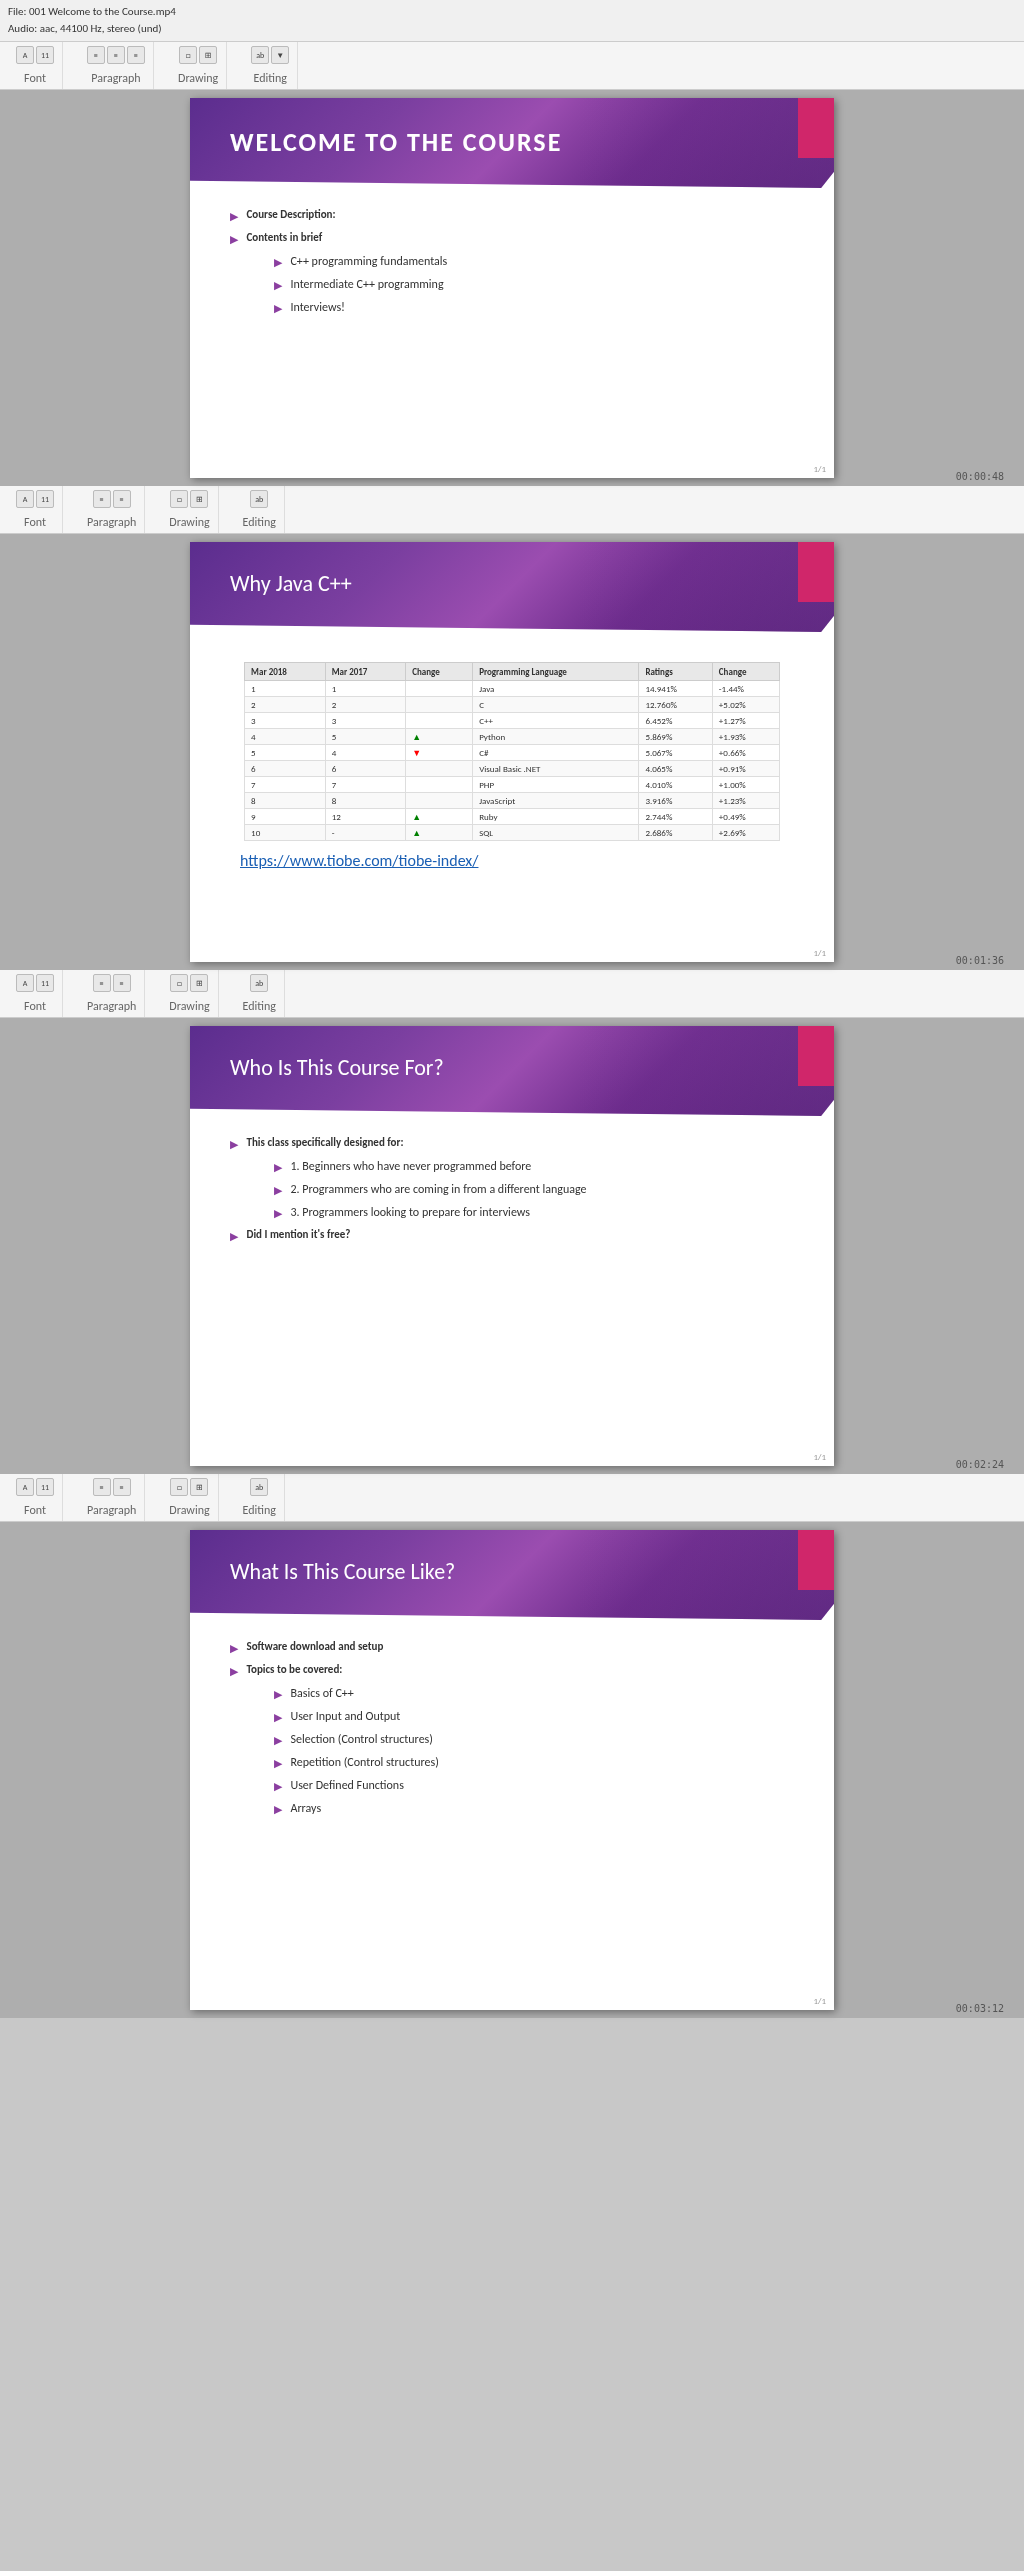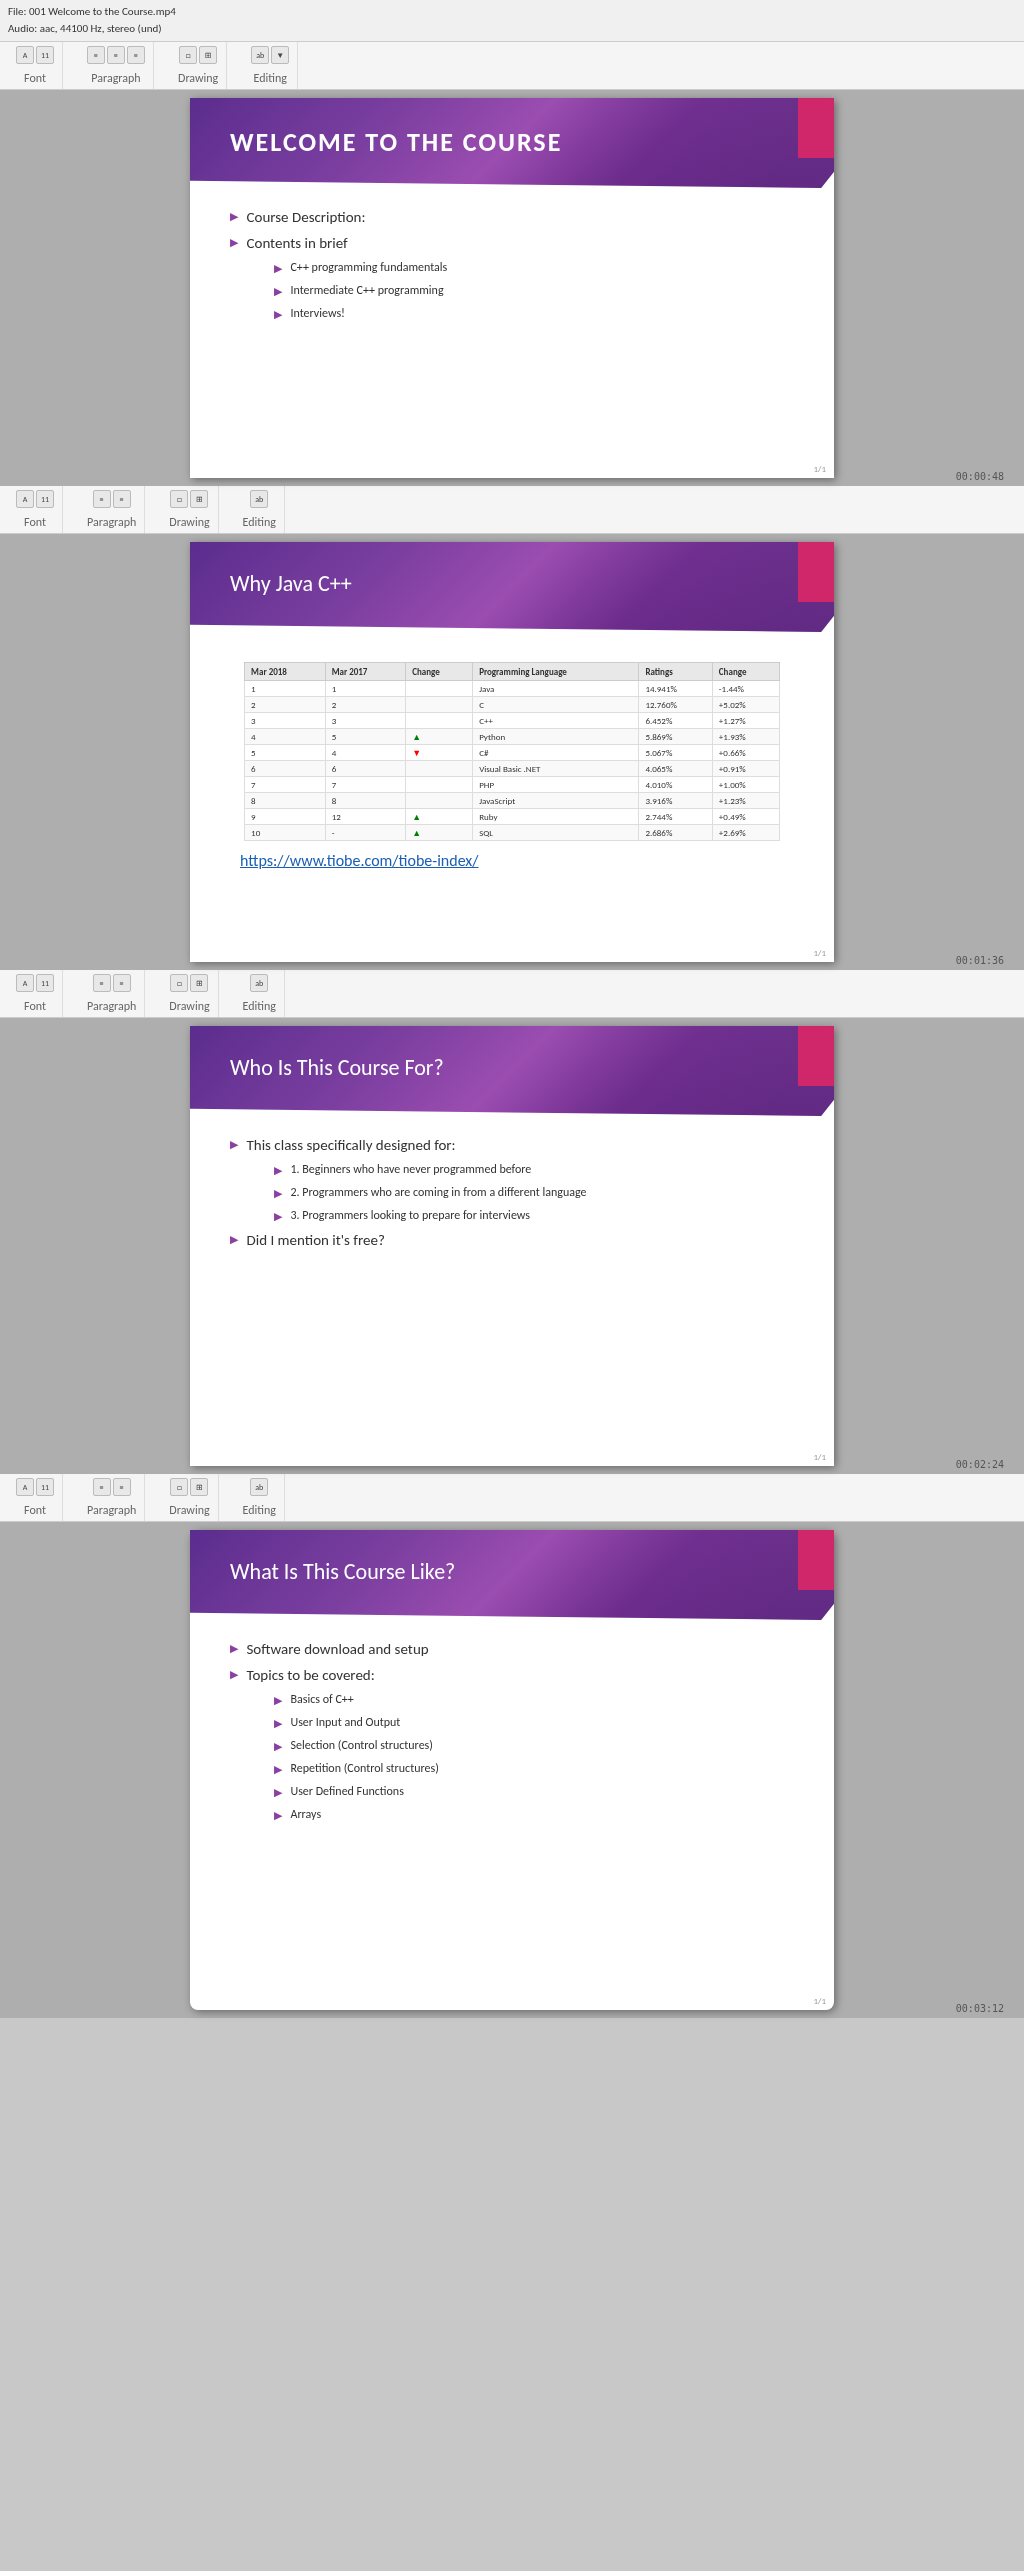--- a/index.html
+++ b/index.html
@@ -127,8 +127,8 @@
     }
 
     .bullet-text {
-      font-weight: 400;
-      font-size: 15px;
+      font-weight: 700;
+      font-size: 11px;
     }
 
     .bullet-text.sub {

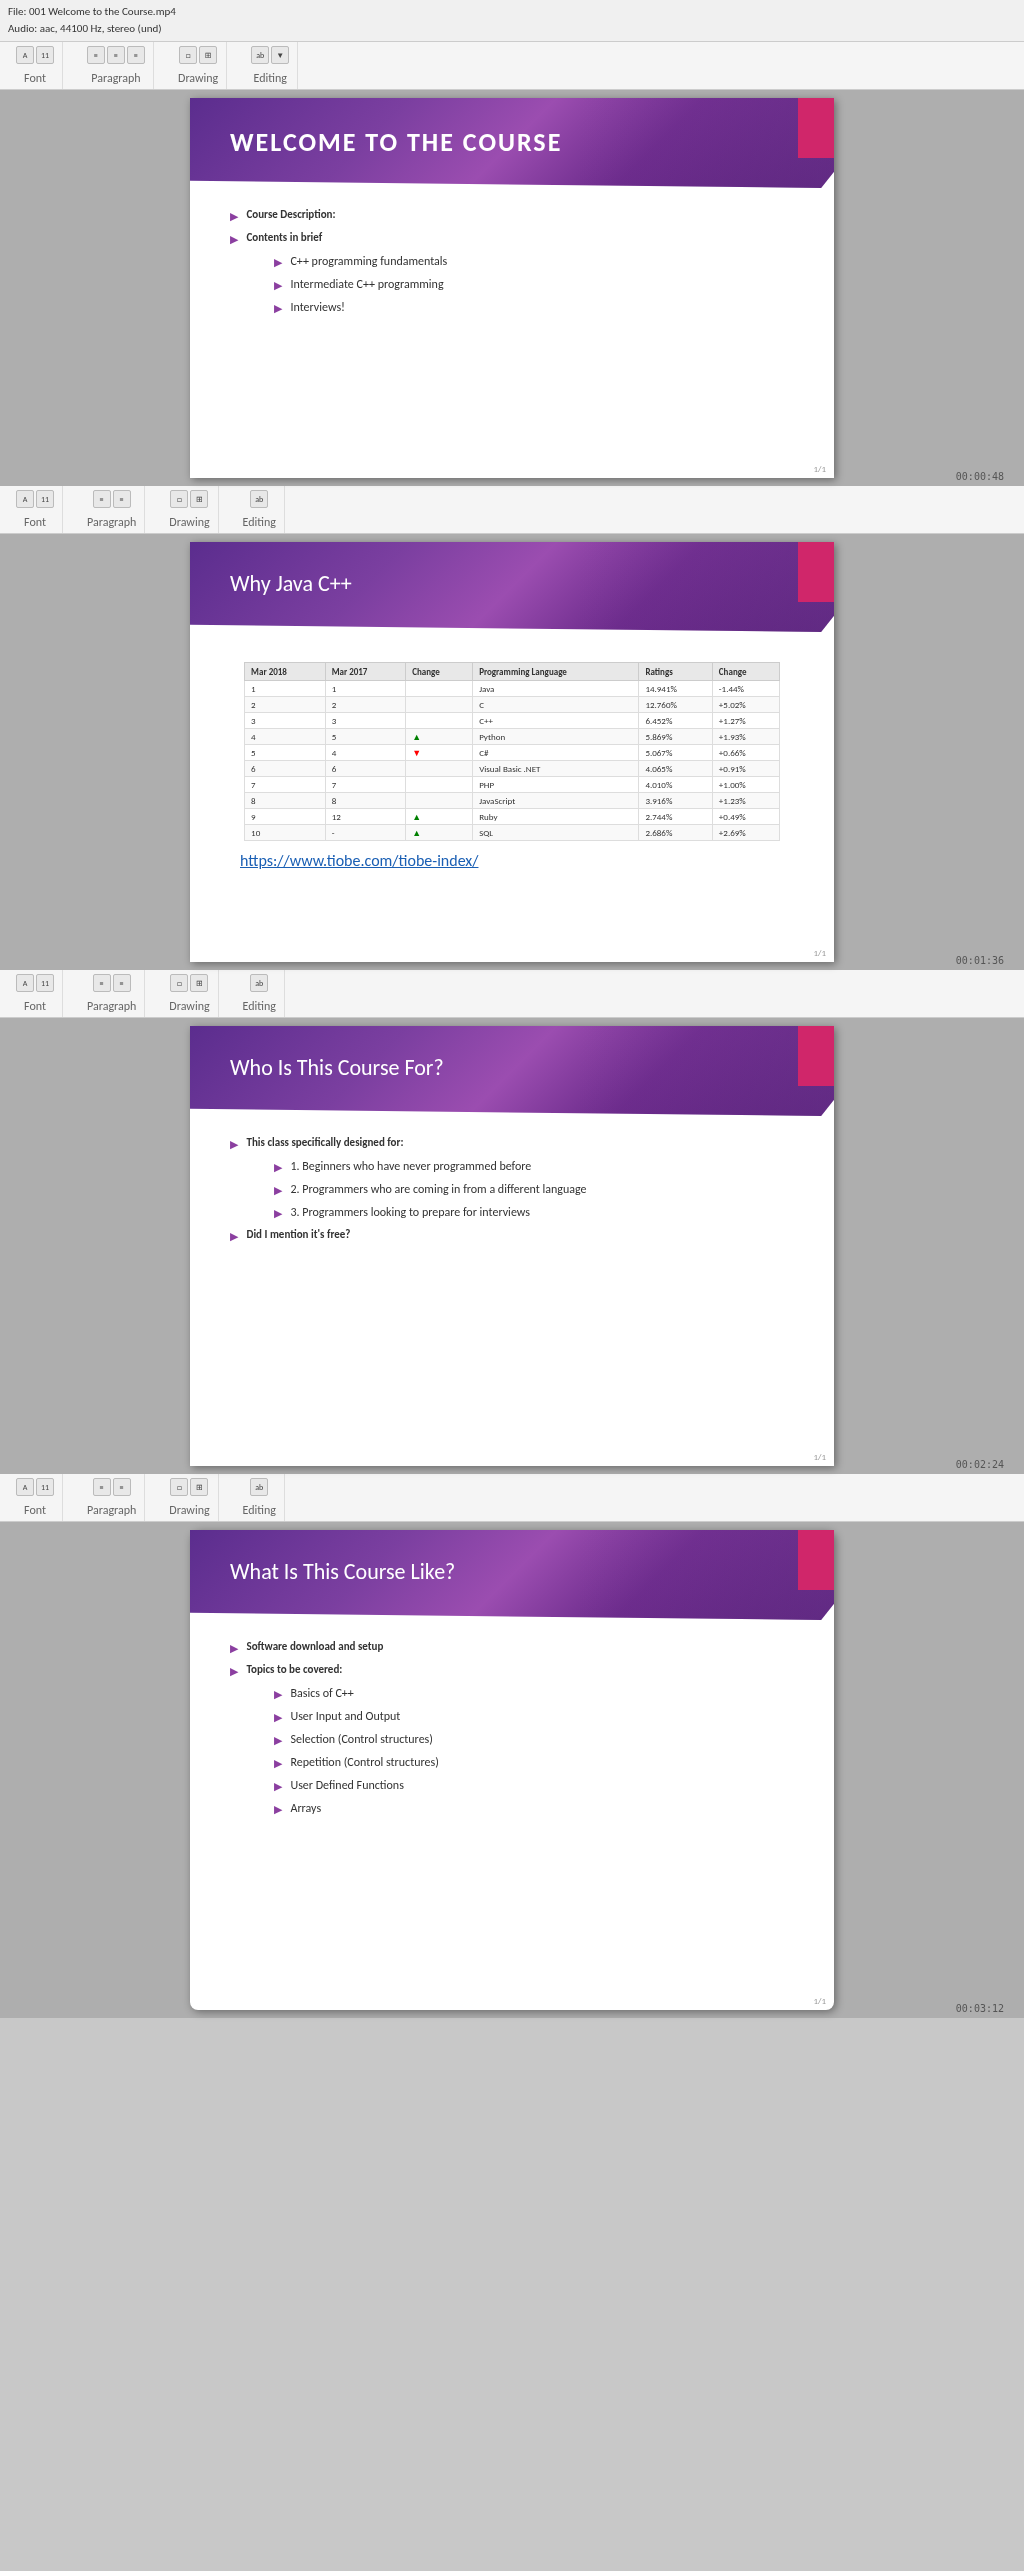--- a/index.html
+++ b/index.html
@@ -554,7 +554,7 @@
   </div>
 
   <div class="slide-area">
-    <div class="slide" style="min-height:480px;border-radius:8px;">
+    <div class="slide" style="min-height:480px;">
       <div class="corner-accent"></div>
       <div class="slide-banner">
         <h2>What Is This Course Like?</h2>

